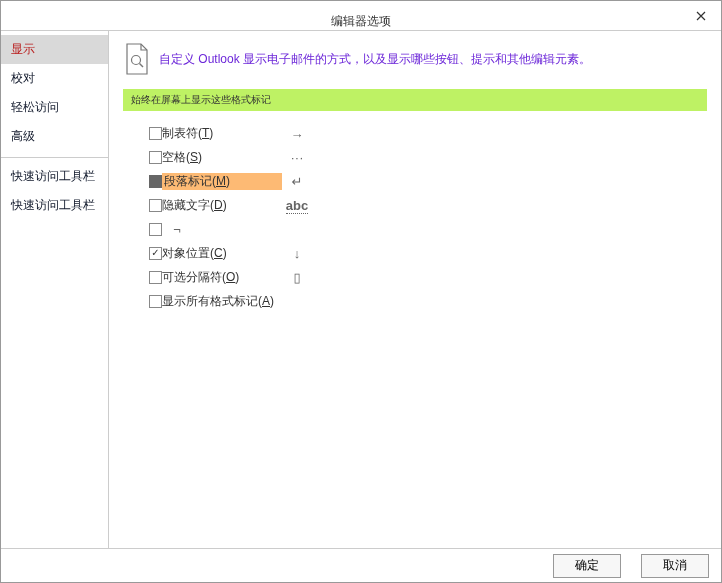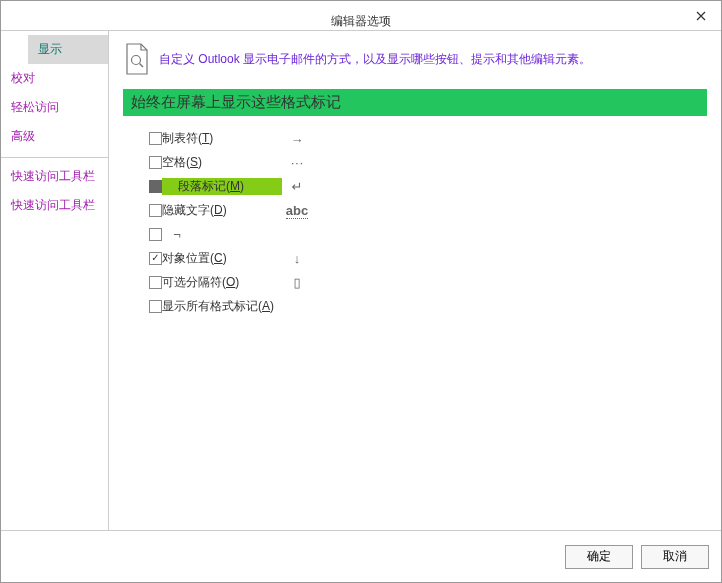--- a/index.html
+++ b/index.html
@@ -11,7 +11,7 @@
     .body { flex: 1; display: flex; overflow: hidden; }
     .sidebar { width: 108px; border-right: 1px solid #ccc; padding-top: 4px; }
     .sidebar-item { padding: 6px 10px; cursor: pointer; color: #a21caf; }
-    .sidebar-item.selected { background: #d9d9d9; color: #0f766e; margin-left: 27px; }
+    .sidebar-item.selected { background: #d9d9d9; color: #b91c1c; }
     .sidebar-sep { border-top: 1px solid #ccc; margin: 6px 0 4px 0; }
     .main { flex: 1; padding: 12px 14px; overflow: auto; }
     .header-row { display: flex; align-items: center; gap: 8px; margin-bottom: 14px; }

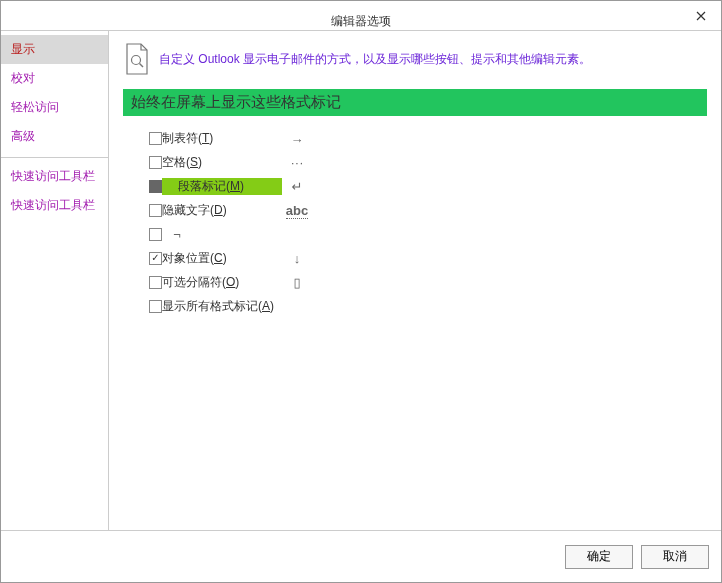--- a/index.html
+++ b/index.html
@@ -10,7 +10,7 @@
     .close-btn { position: absolute; right: 0; top: 0; width: 40px; height: 29px; display: flex; align-items: center; justify-content: center; cursor: pointer; }
     .body { flex: 1; display: flex; overflow: hidden; }
     .sidebar { width: 108px; border-right: 1px solid #ccc; padding-top: 4px; }
-    .sidebar-item { padding: 6px 10px; cursor: pointer; color: #a21caf; }
+    .sidebar-item { padding: 6px 10px; cursor: pointer; color: #0f172a; }
     .sidebar-item.selected { background: #d9d9d9; color: #b91c1c; }
     .sidebar-sep { border-top: 1px solid #ccc; margin: 6px 0 4px 0; }
     .main { flex: 1; padding: 12px 14px; overflow: auto; }

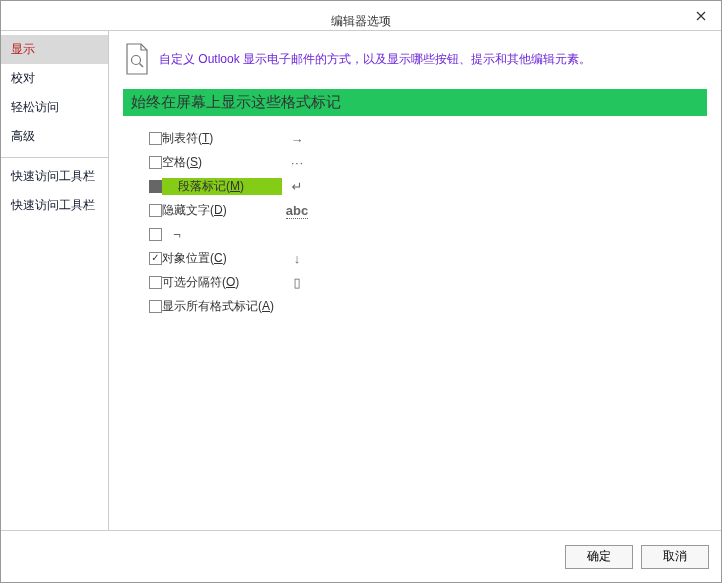--- a/index.html
+++ b/index.html
@@ -17,7 +17,7 @@
     .header-row { display: flex; align-items: center; gap: 8px; margin-bottom: 14px; }
     .doc-icon { width: 28px; height: 32px; flex-shrink: 0; }
     .header-text { font-size: 12px; color: #6d28d9; }
-    .section-bar { background: #22c55e; padding: 4px 8px; font-size: 15px; color: #333; margin-bottom: 8px; }
+    .section-bar { background: #bef264; padding: 4px 8px; font-size: 10px; color: #333; margin-bottom: 8px; }
     .opts { padding: 2px 0 0 26px; }
     .opt-row { display: flex; align-items: center; height: 24px; }
     .cb { width: 13px; height: 13px; border: 1px solid #888; background: #fff; display: inline-flex; align-items: center; justify-content: center; cursor: pointer; flex-shrink: 0; }

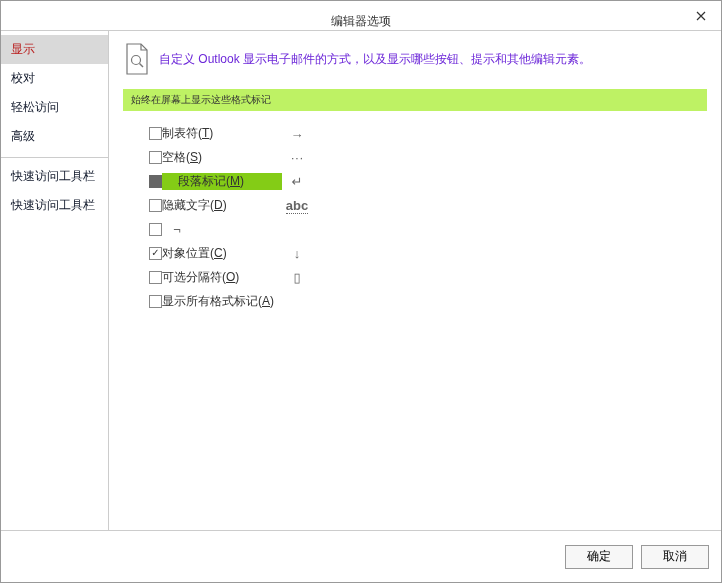--- a/index.html
+++ b/index.html
@@ -24,7 +24,7 @@
     .cb.checked::after { content: "✓"; font-size: 10px; line-height: 1; color: #333; }
     .cb.indet { background: #666; border-color: #666; }
     .opt-label { color: #333; cursor: default; min-width: 120px; }
-    .opt-label.hl { background: #84cc16; padding: 0 16px; }
+    .opt-label.hl { background: #fdba74; padding: 0 2px; }
     .opt-label u { text-decoration: underline; }
     .sym { color: #666; width: 30px; text-align: center; font-size: 13px; }
     .footer { height: 52px; border-top: 1px solid #ccc; display: flex; justify-content: flex-end; align-items: center; gap: 8px; padding: 0 12px; }

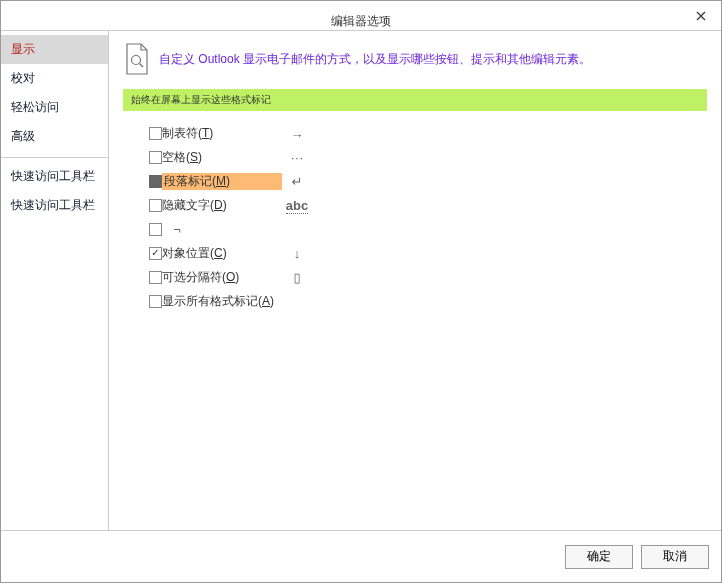--- a/index.html
+++ b/index.html
@@ -27,7 +27,7 @@
     .opt-label.hl { background: #fdba74; padding: 0 2px; }
     .opt-label u { text-decoration: underline; }
     .sym { color: #666; width: 30px; text-align: center; font-size: 13px; }
-    .footer { height: 52px; border-top: 1px solid #ccc; display: flex; justify-content: flex-end; align-items: center; gap: 8px; padding: 0 12px; }
+    .footer { height: 34px; border-top: 1px solid #ccc; display: flex; justify-content: flex-end; align-items: center; gap: 20px; padding: 0 12px; }
     .btn { min-width: 68px; height: 24px; border: 1px solid #999; background: #f7f7f7; font-size: 12px; cursor: pointer; }
   </style>
 </head>

